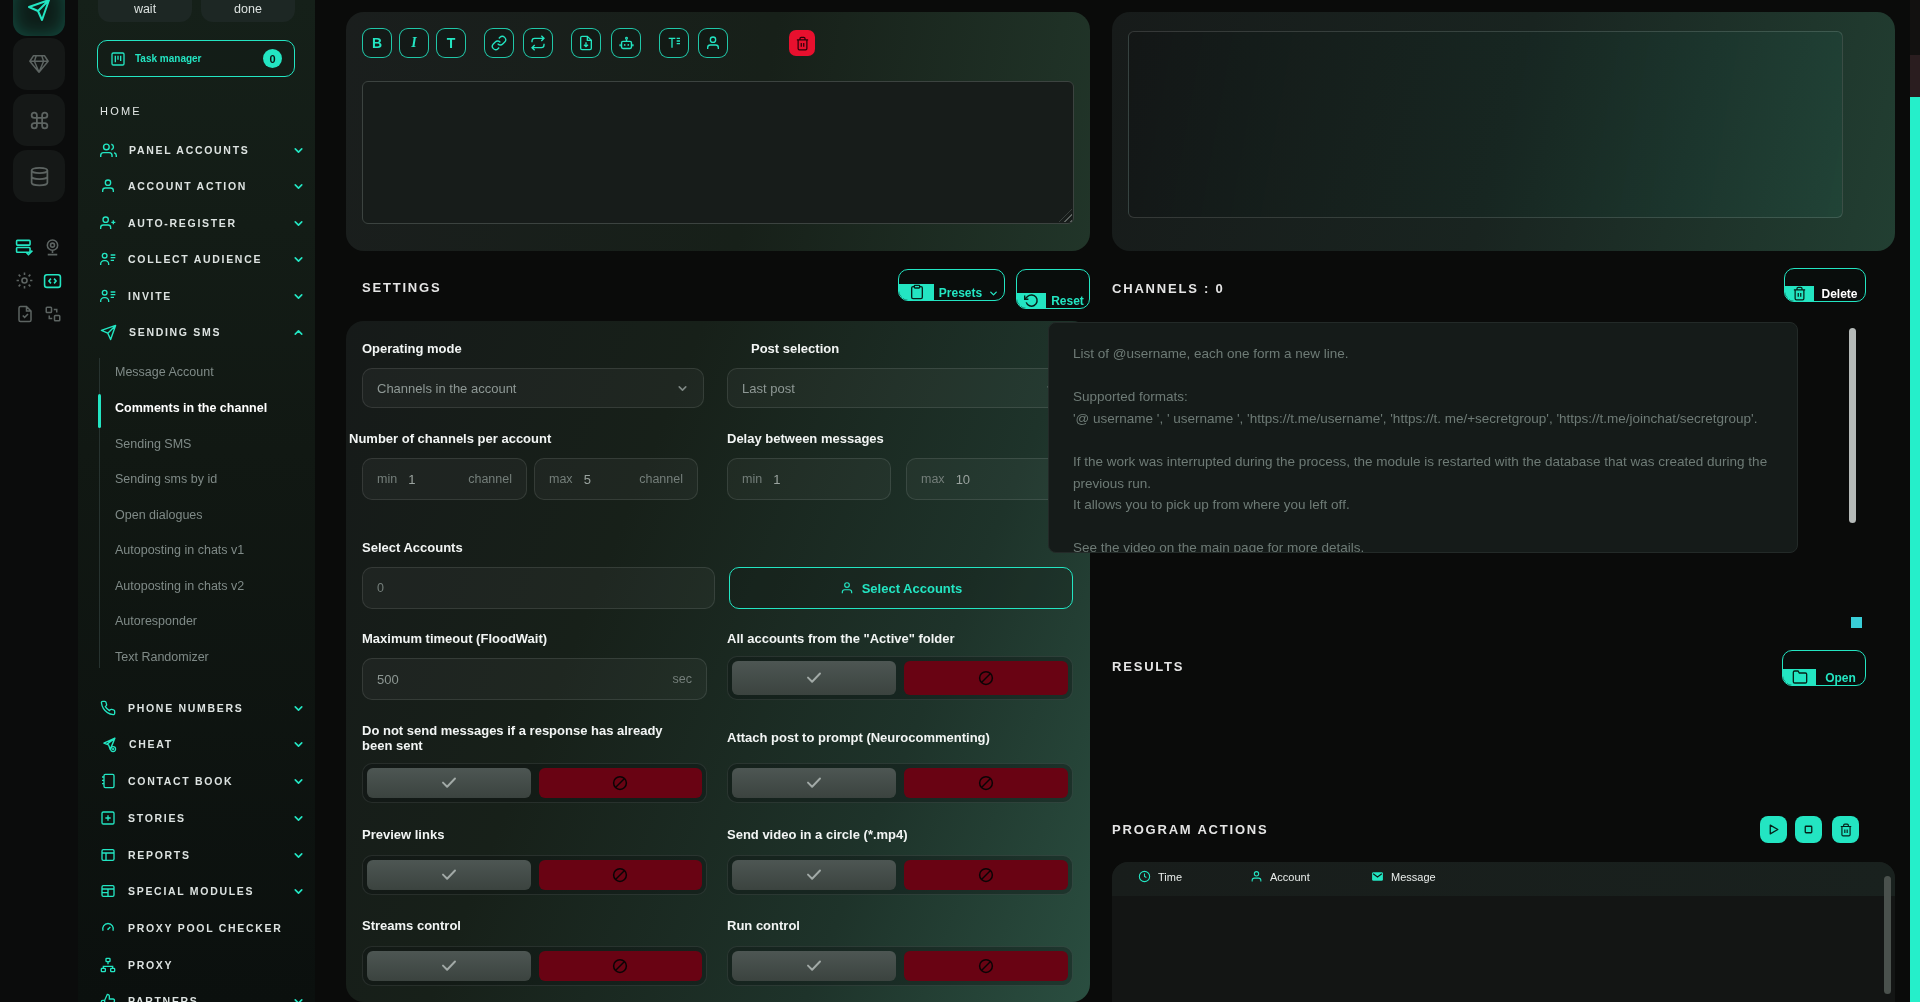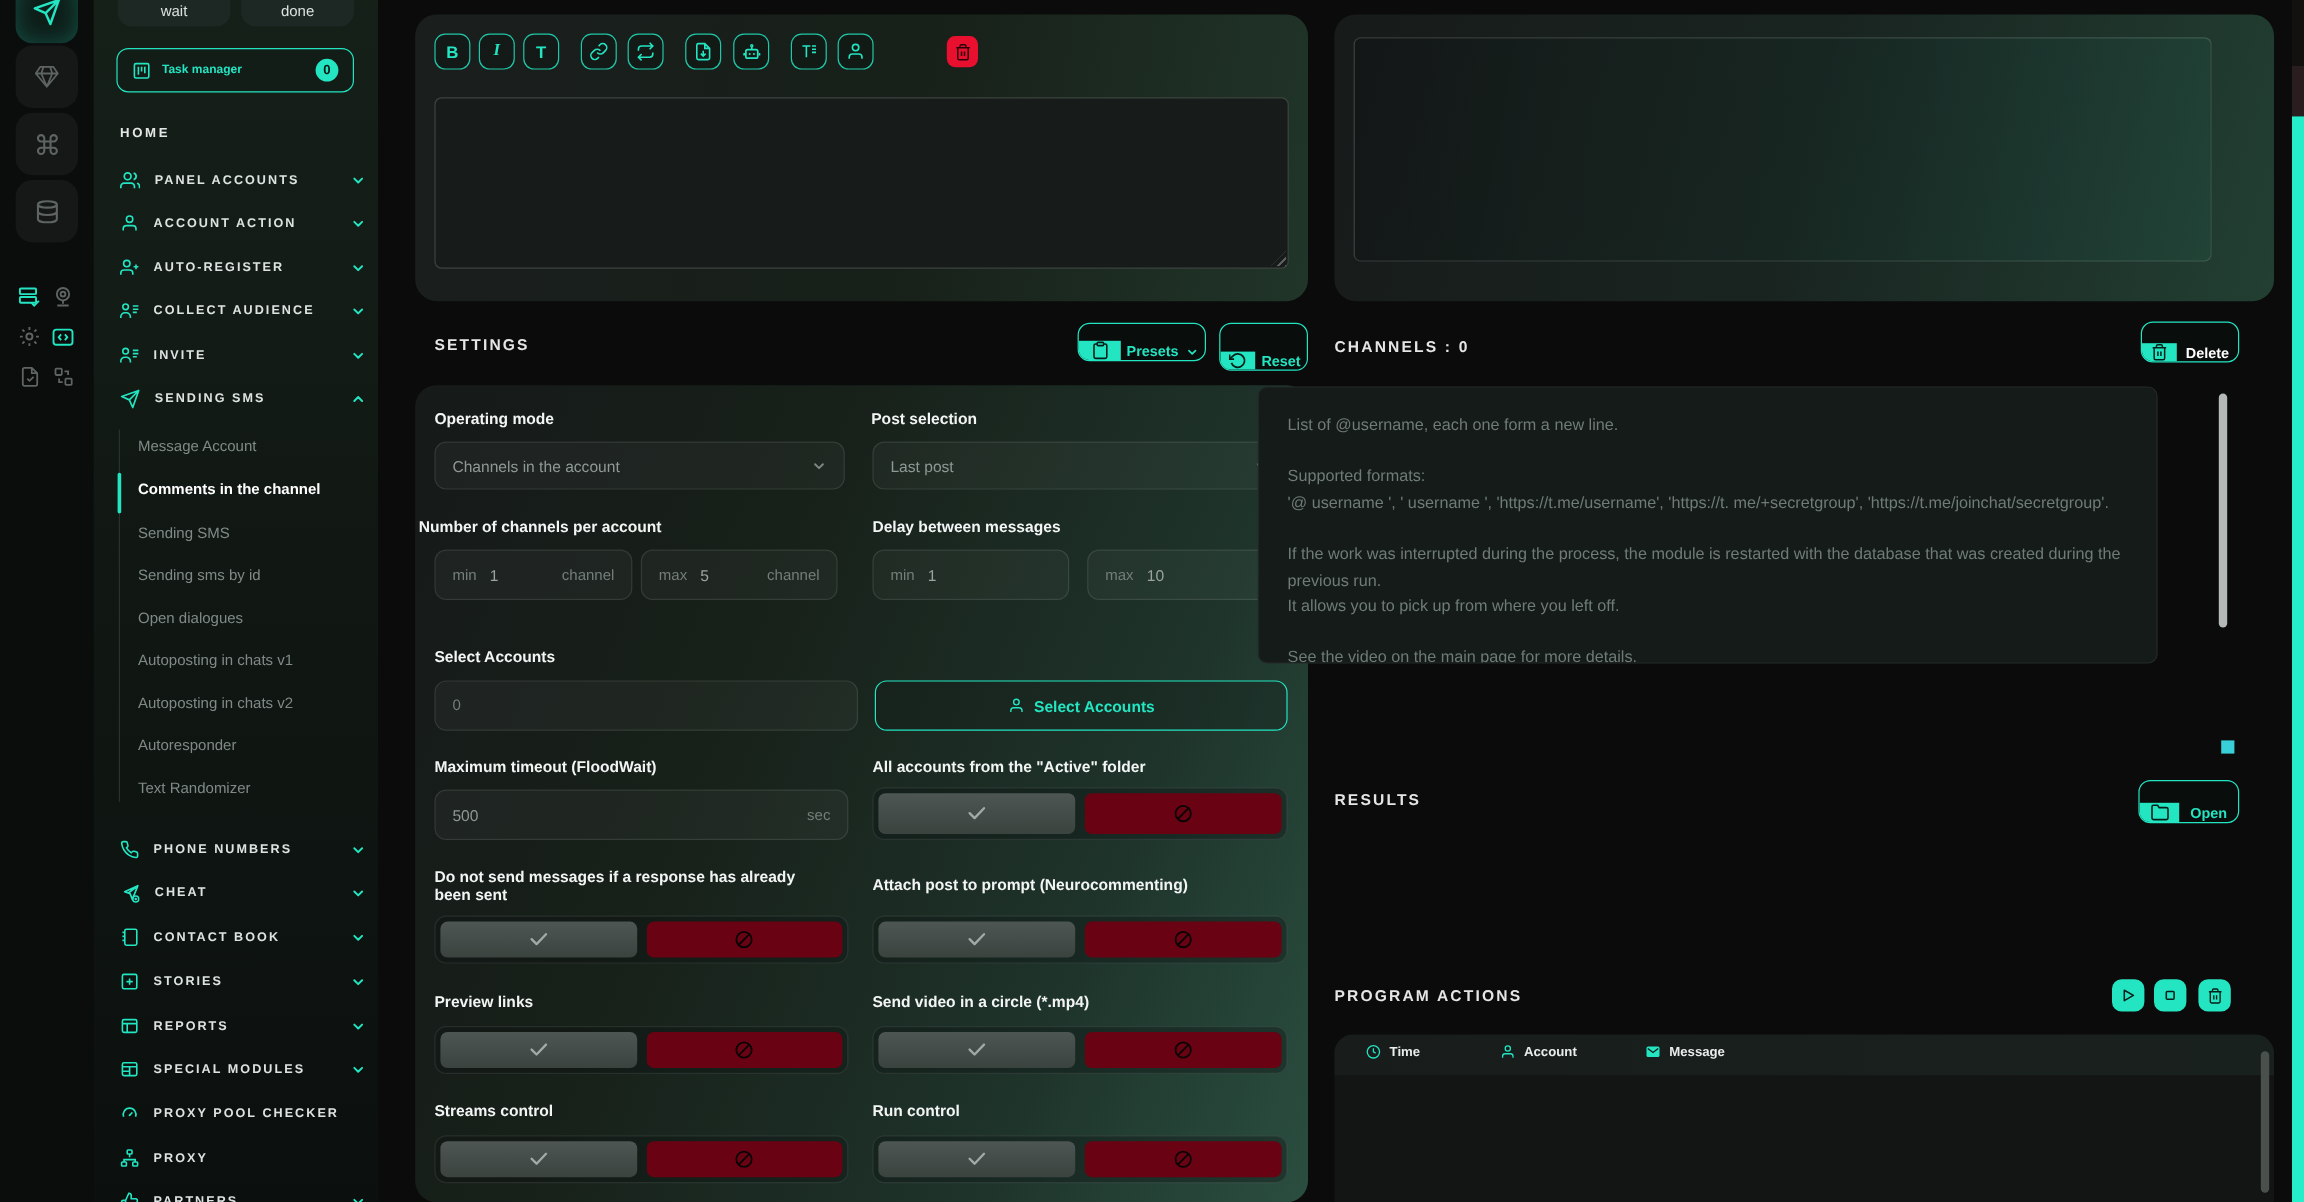--- a/index.html
+++ b/index.html
@@ -25,7 +25,7 @@
   .task-lbl{font-size:10px;font-weight:700}
   .badge{margin-left:auto;width:19px;height:19px;border-radius:50%;background:#23e5c2;color:#0a1410;
          font-weight:700;font-size:11px;display:flex;align-items:center;justify-content:center}
-  .home{position:absolute;left:22px;top:105px;font-size:11px;font-weight:700;letter-spacing:2.2px;color:#e3e8e6}
+  .home{position:absolute;left:22px;top:105px;font-size:11px;font-weight:400;letter-spacing:2.2px;color:#e3e8e6}
   .nav-item{position:absolute;left:22px;right:10px;height:20px;display:flex;align-items:center;color:#23e5c2;cursor:pointer}
   .nav-item .lbl{margin-left:12px;font-size:10.5px;font-weight:700;letter-spacing:1.7px;color:#dde3e1;white-space:nowrap}
   .nav-item .chev{margin-left:auto;color:#23e5c2}

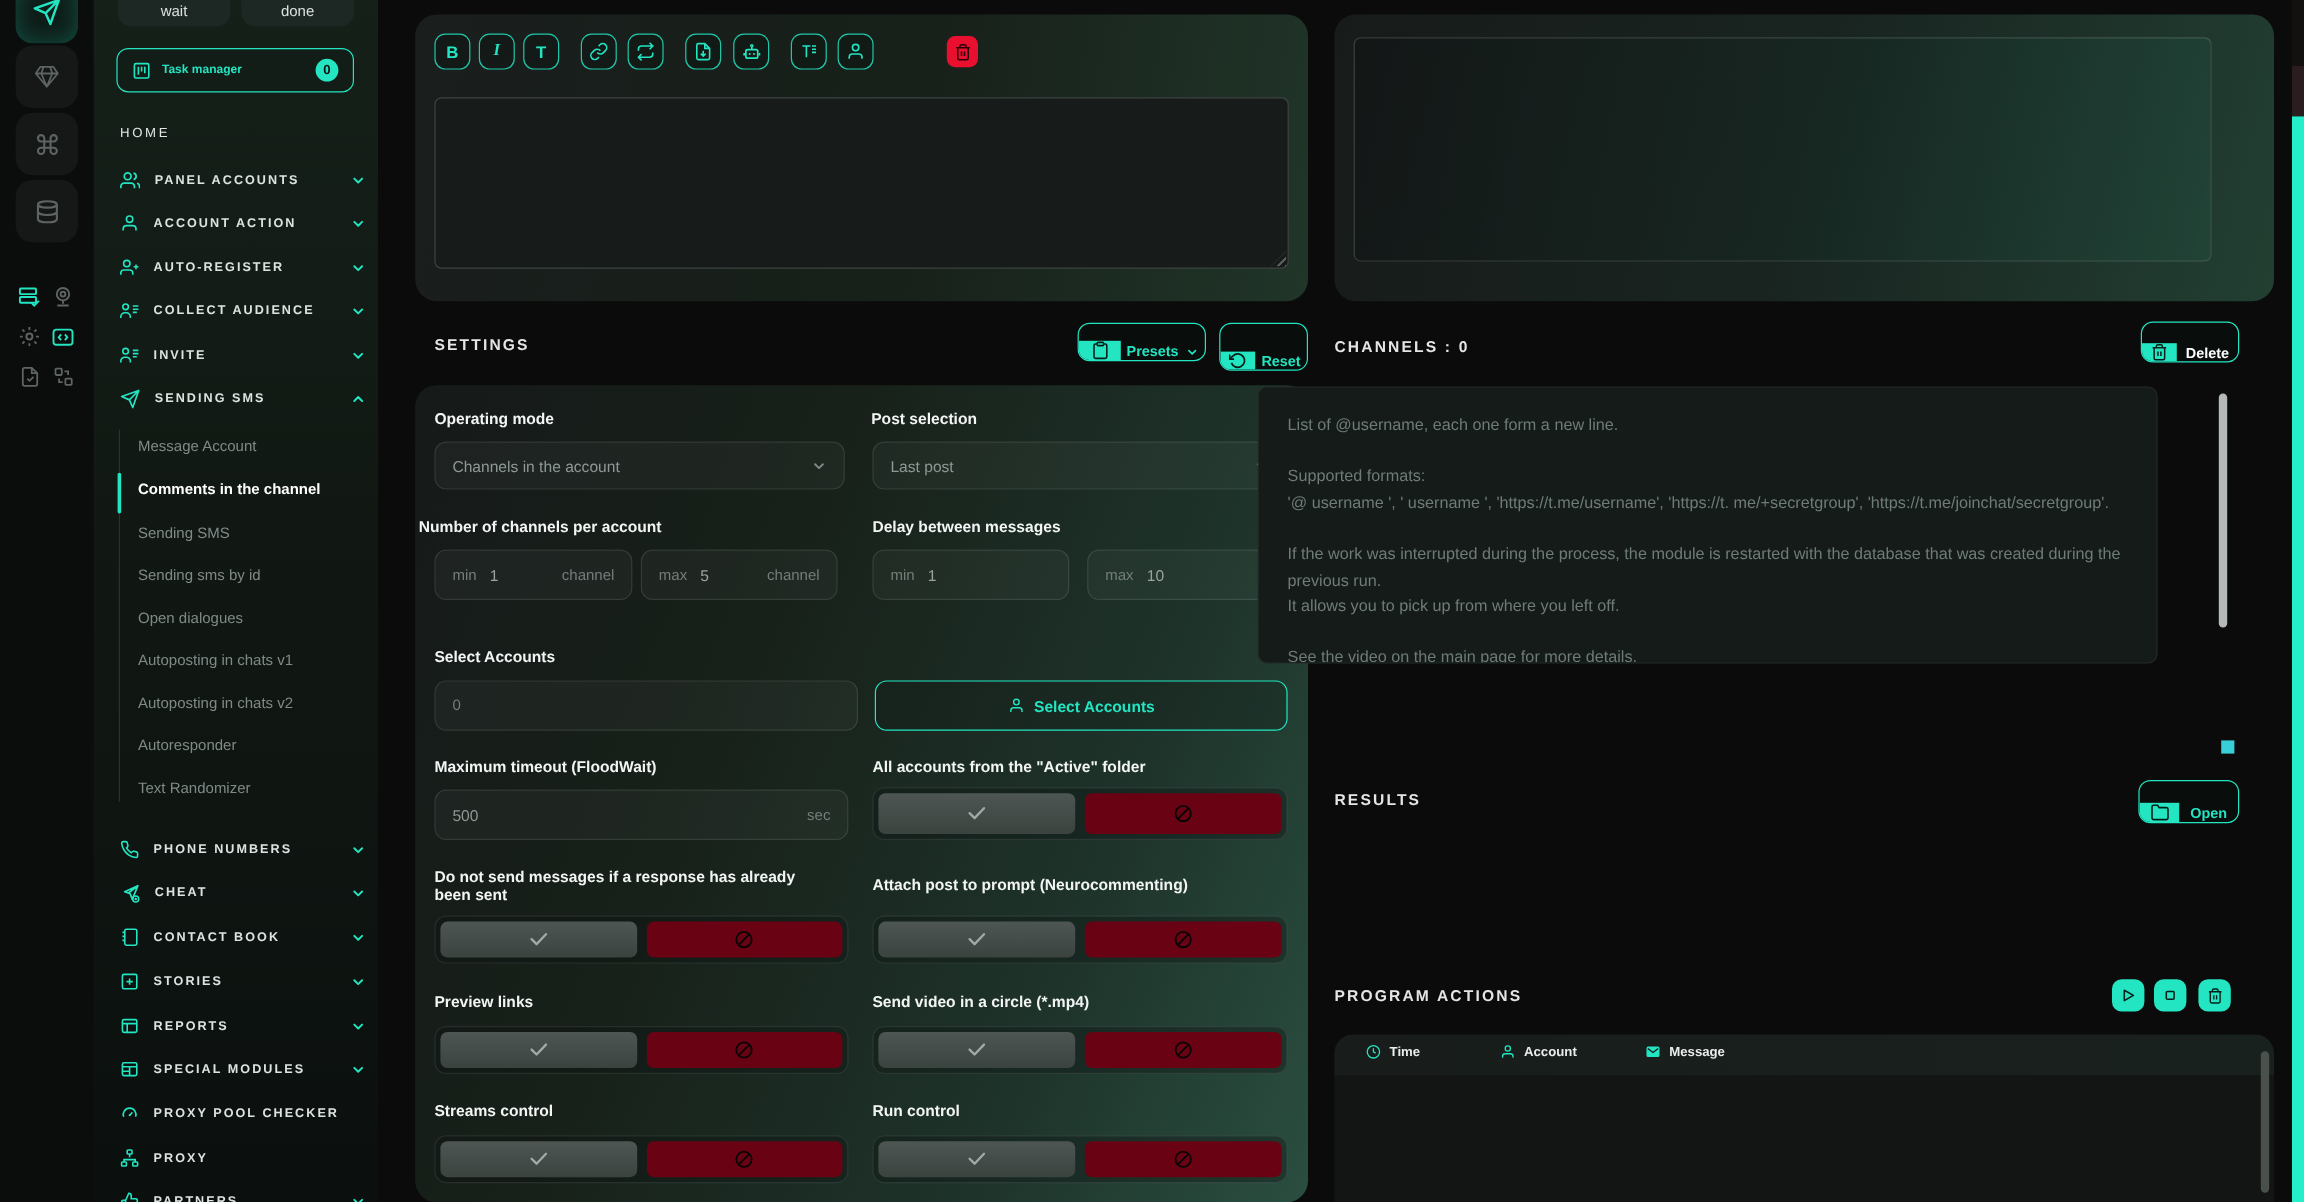--- a/index.html
+++ b/index.html
@@ -647,7 +647,7 @@
       </svg>
     </span>
 </div>
-<div class="flabel" style="left:726px;top:341px">Post selection</div>
+<div class="flabel" style="left:751px;top:341px">Post selection</div>
 <div class="select" style="left:727px;top:368px;width:346px">
   <span>Last post</span>
   <span class="chev">

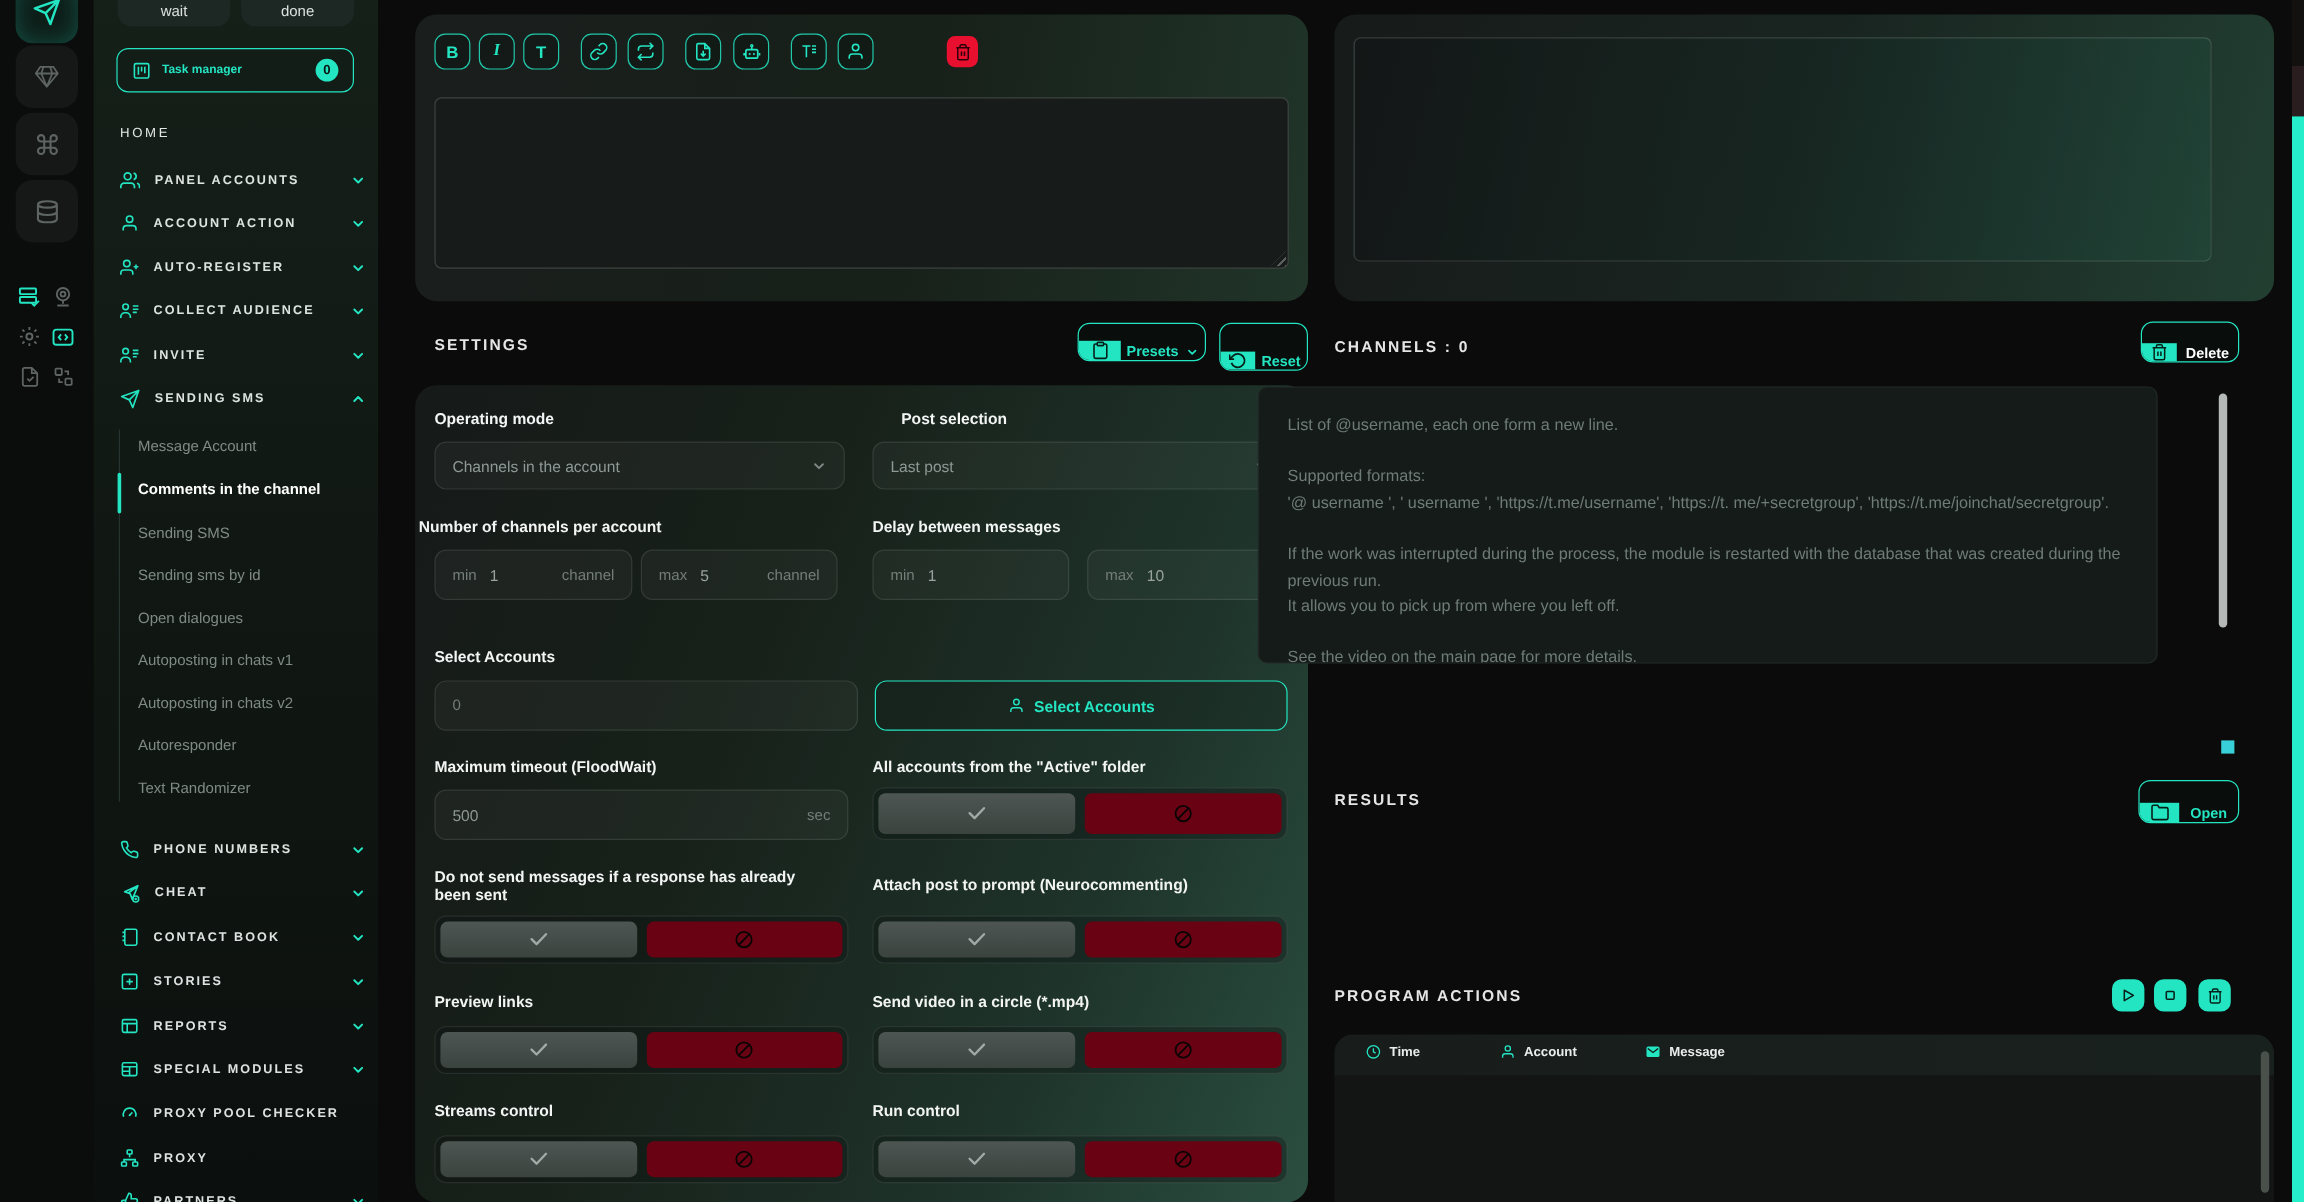--- a/index.html
+++ b/index.html
@@ -91,7 +91,7 @@
        display:flex;align-items:center;justify-content:center;cursor:pointer}
   .table-card{position:absolute;background:#131514;border-radius:16px 16px 0 0;overflow:hidden}
   .table-head{position:absolute;left:0;right:0;top:0;height:34px;background:linear-gradient(90deg,#181d1b,#19211e)}
-  .th-col{position:absolute;top:8px;display:flex;align-items:center;gap:7px;font-size:11px;font-weight:700;color:#e9edeb}
+  .th-col{position:absolute;top:8px;display:flex;align-items:center;gap:7px;font-size:11px;font-weight:400;color:#e9edeb}
   .th-col .tic{color:#23e5c2}
 
   

